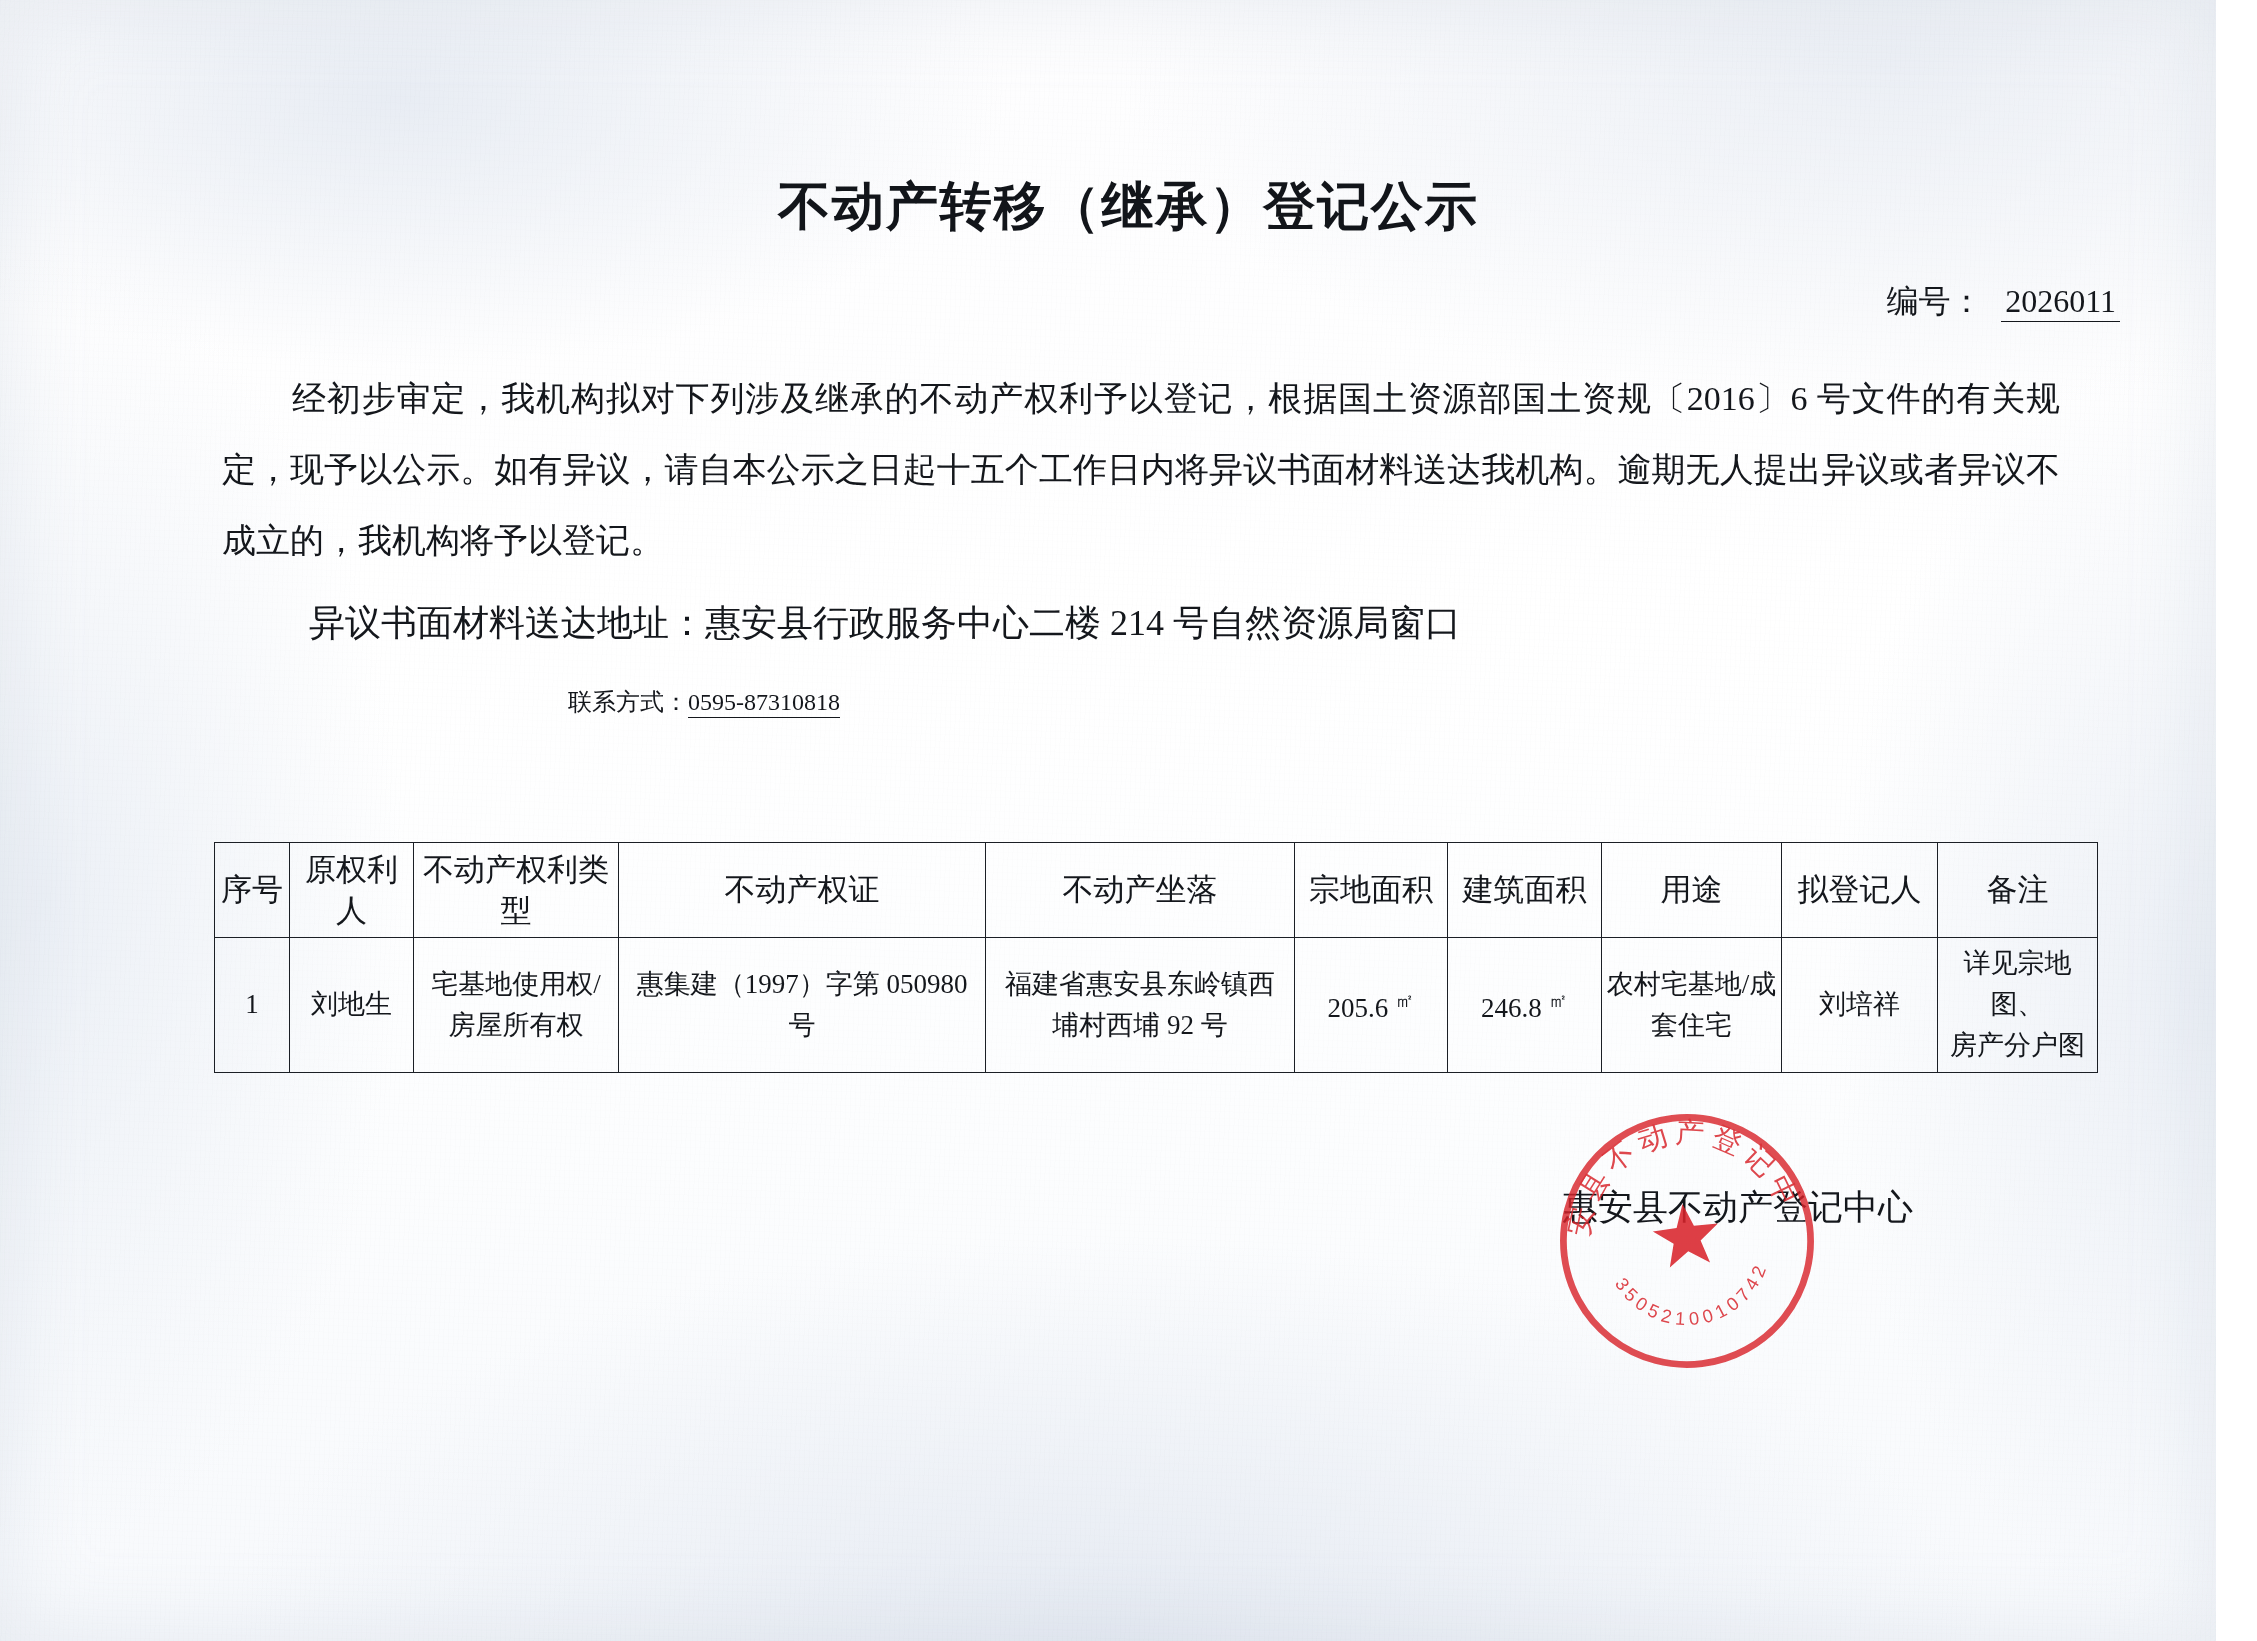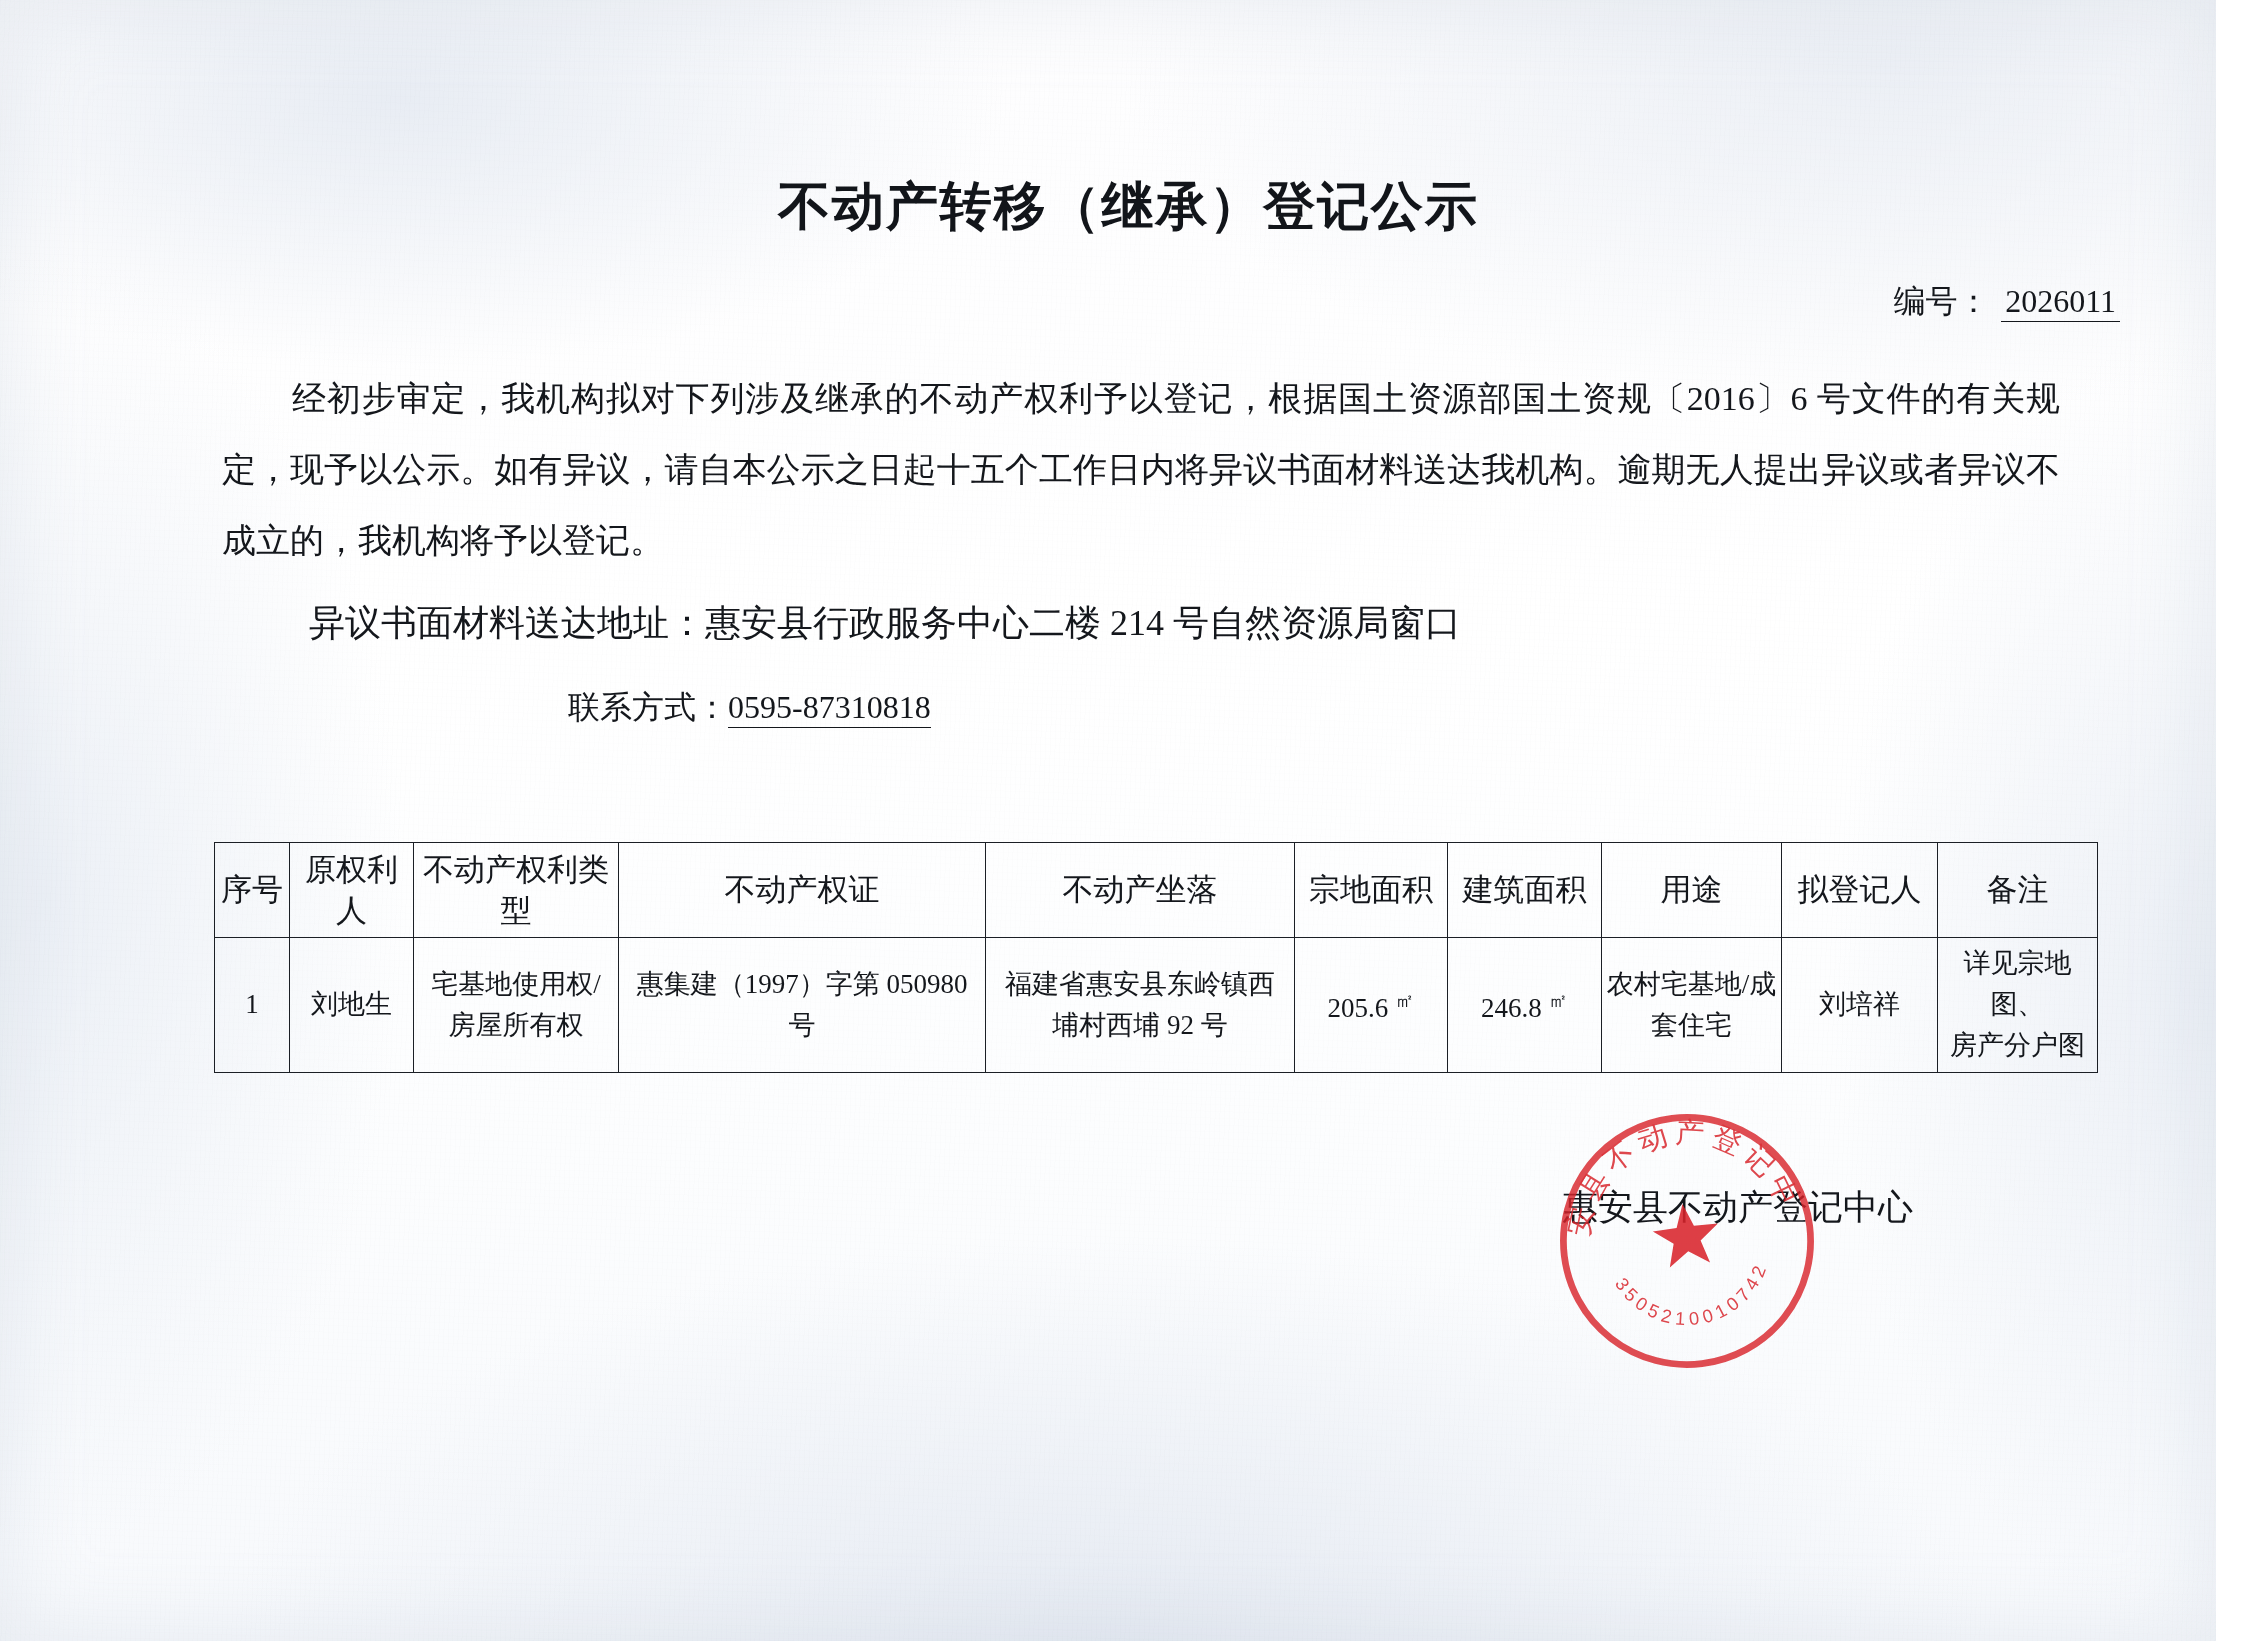--- a/index.html
+++ b/index.html
@@ -75,7 +75,7 @@
   .serial-row .serial-value {
     border-bottom: 1.9px solid #14171c;
     padding: 0 3.9px 1.9px 3.9px;
-    margin-left: 12px;
+    margin-left: 19px;
   }
 
   .body-text {

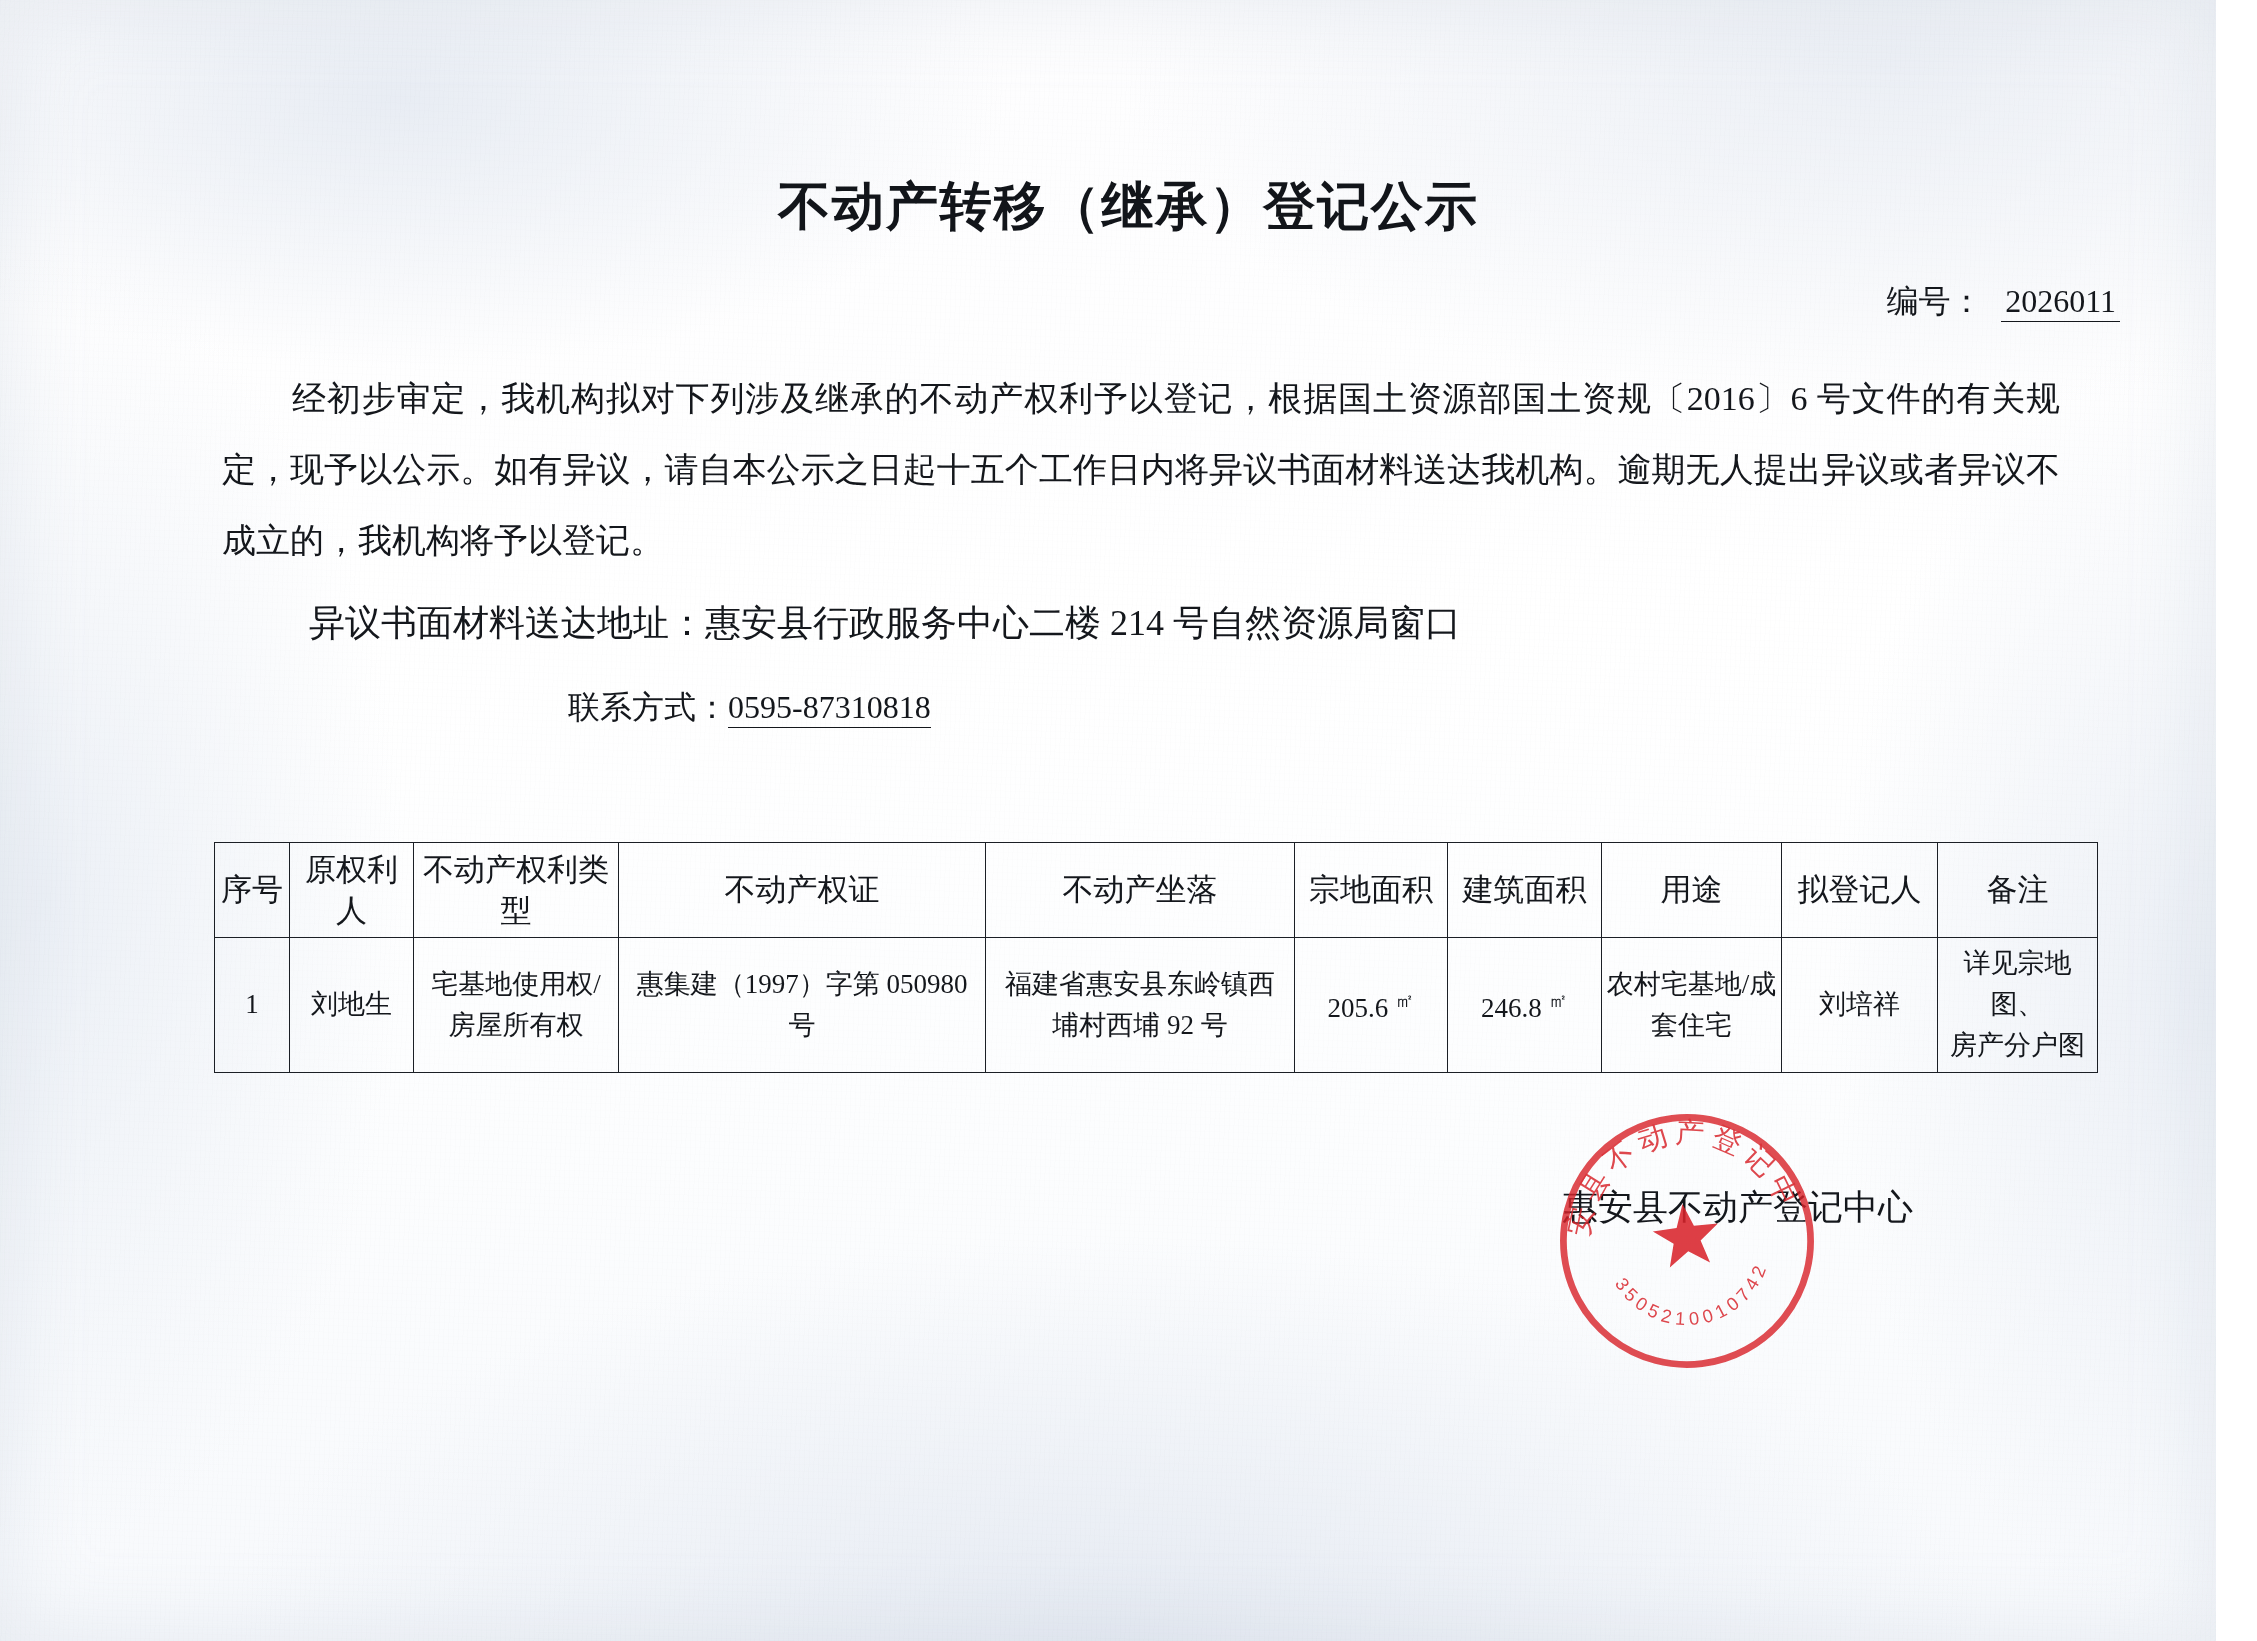--- a/index.html
+++ b/index.html
@@ -105,7 +105,7 @@
     position: absolute;
     left: 568px;
     top: 686px;
-    font-size: 32px;
+    font-size: 24px;
     color: #14171c;
     white-space: nowrap;
   }

